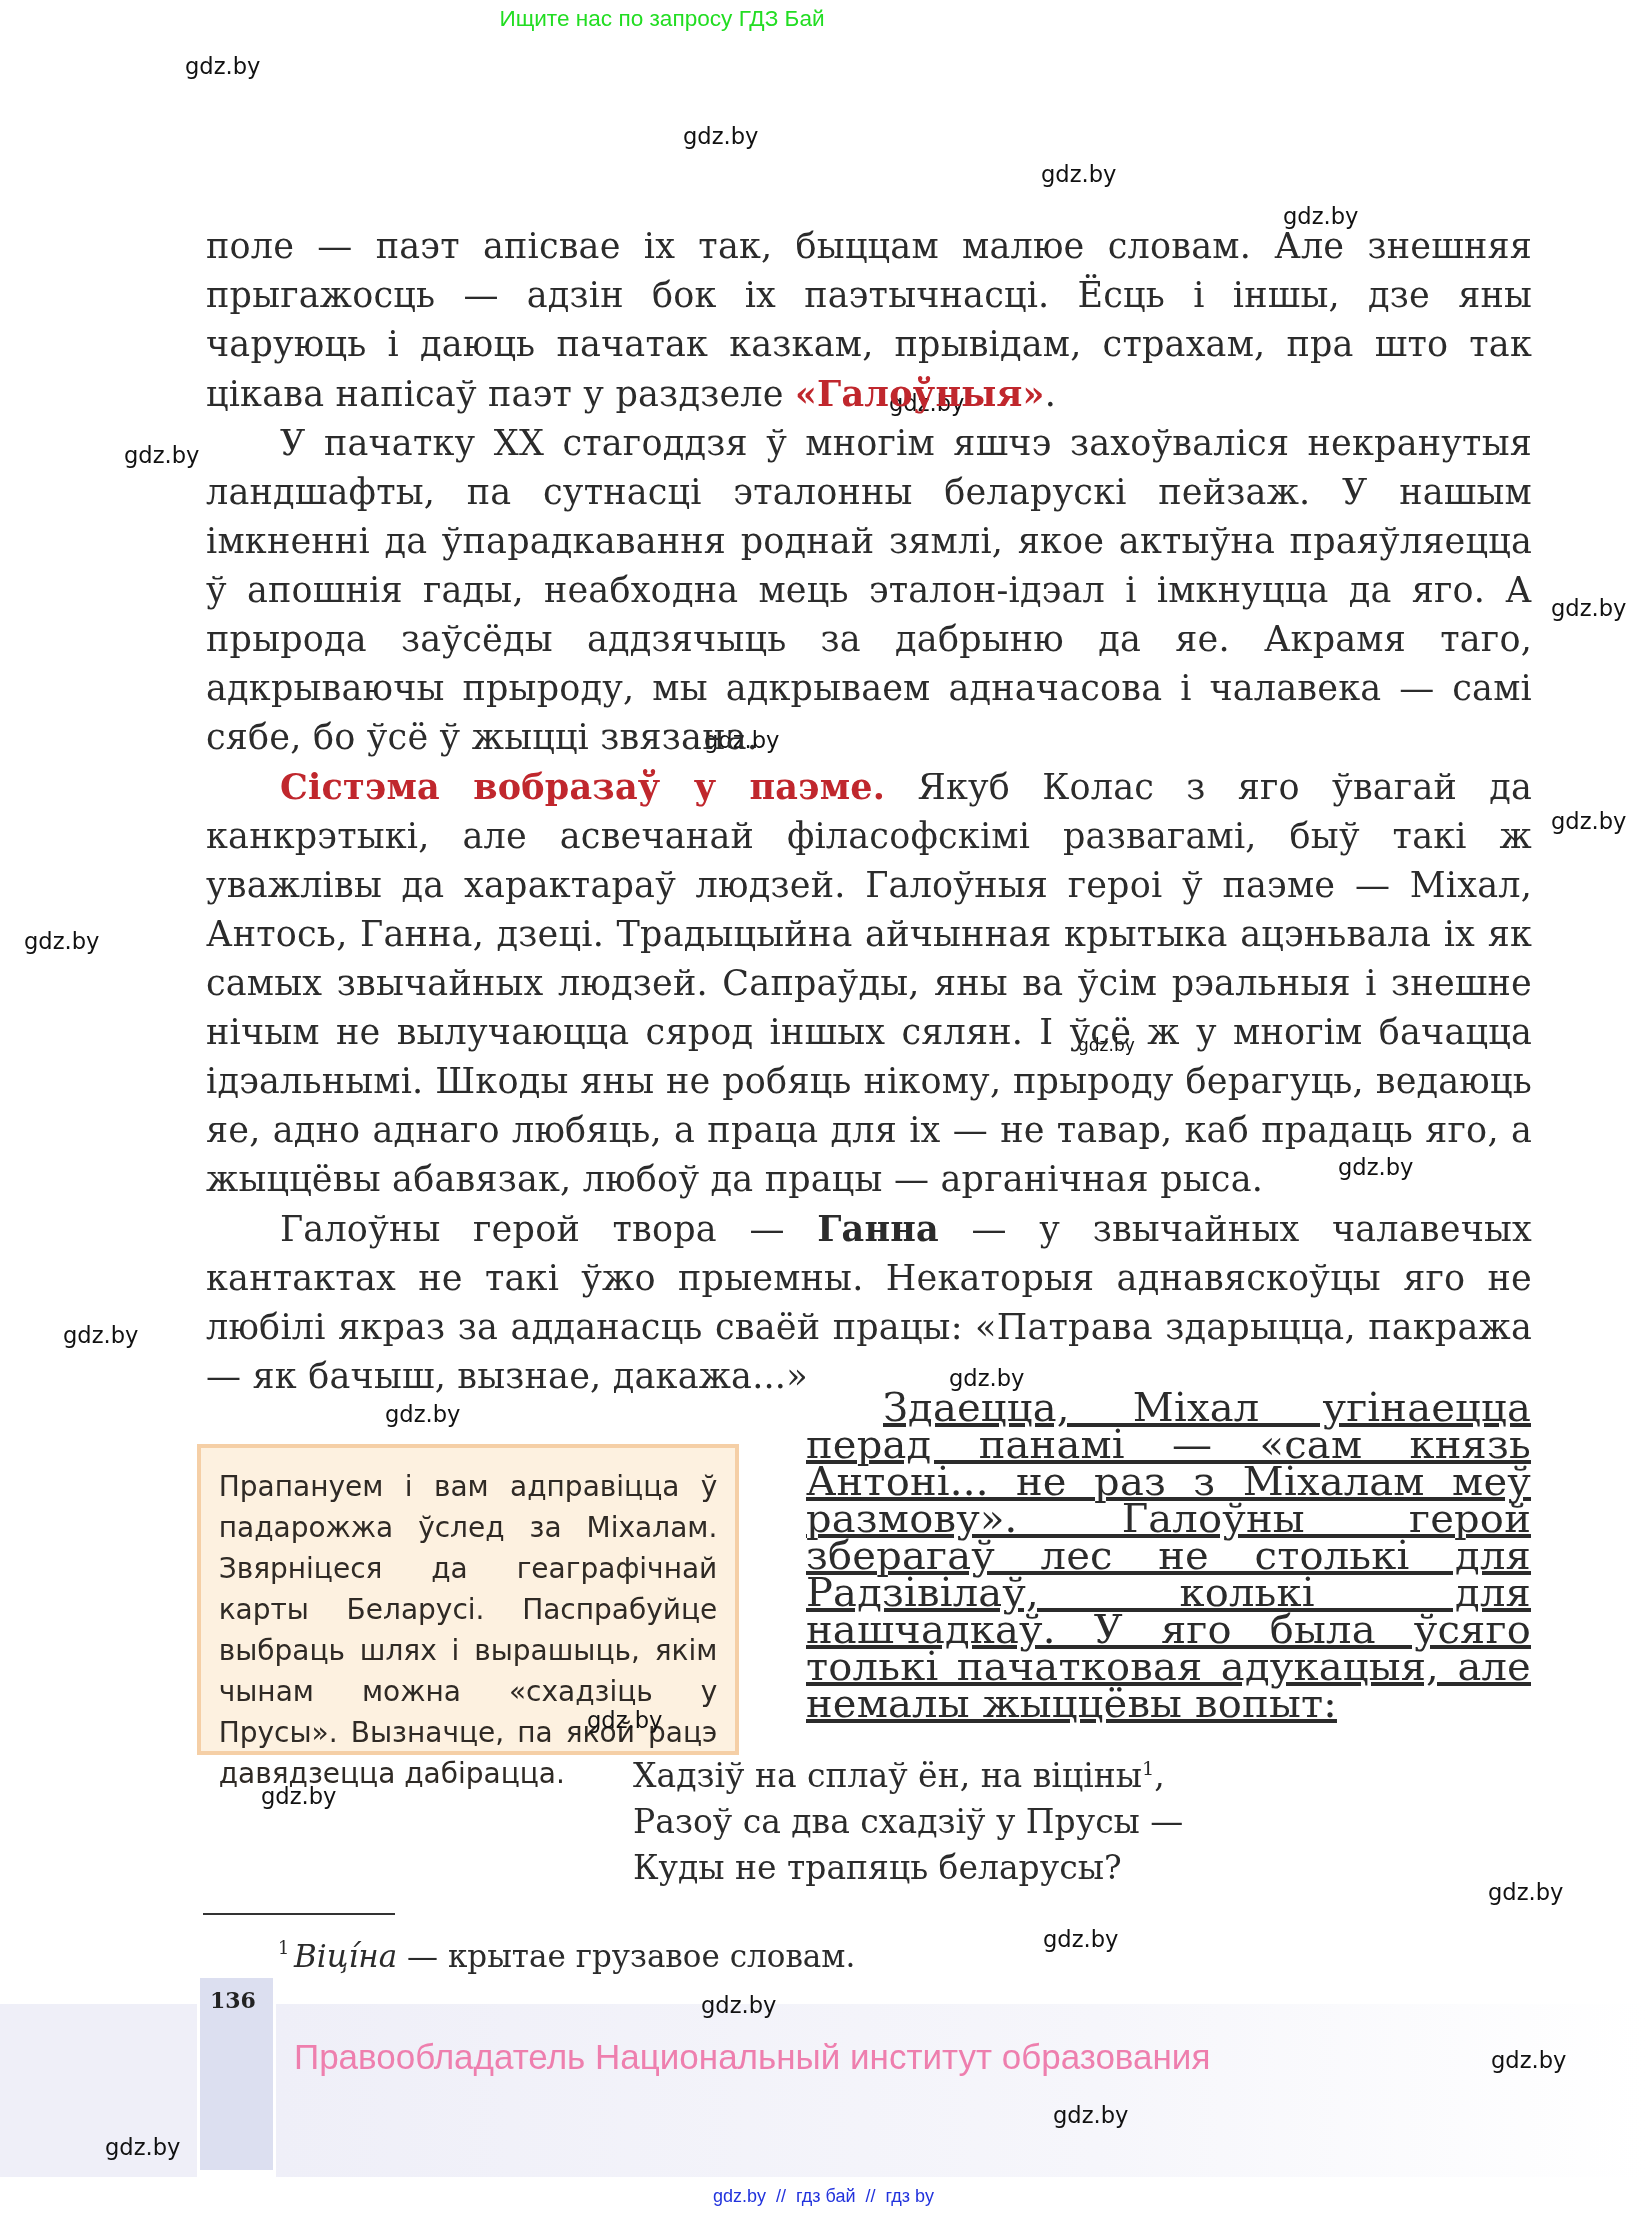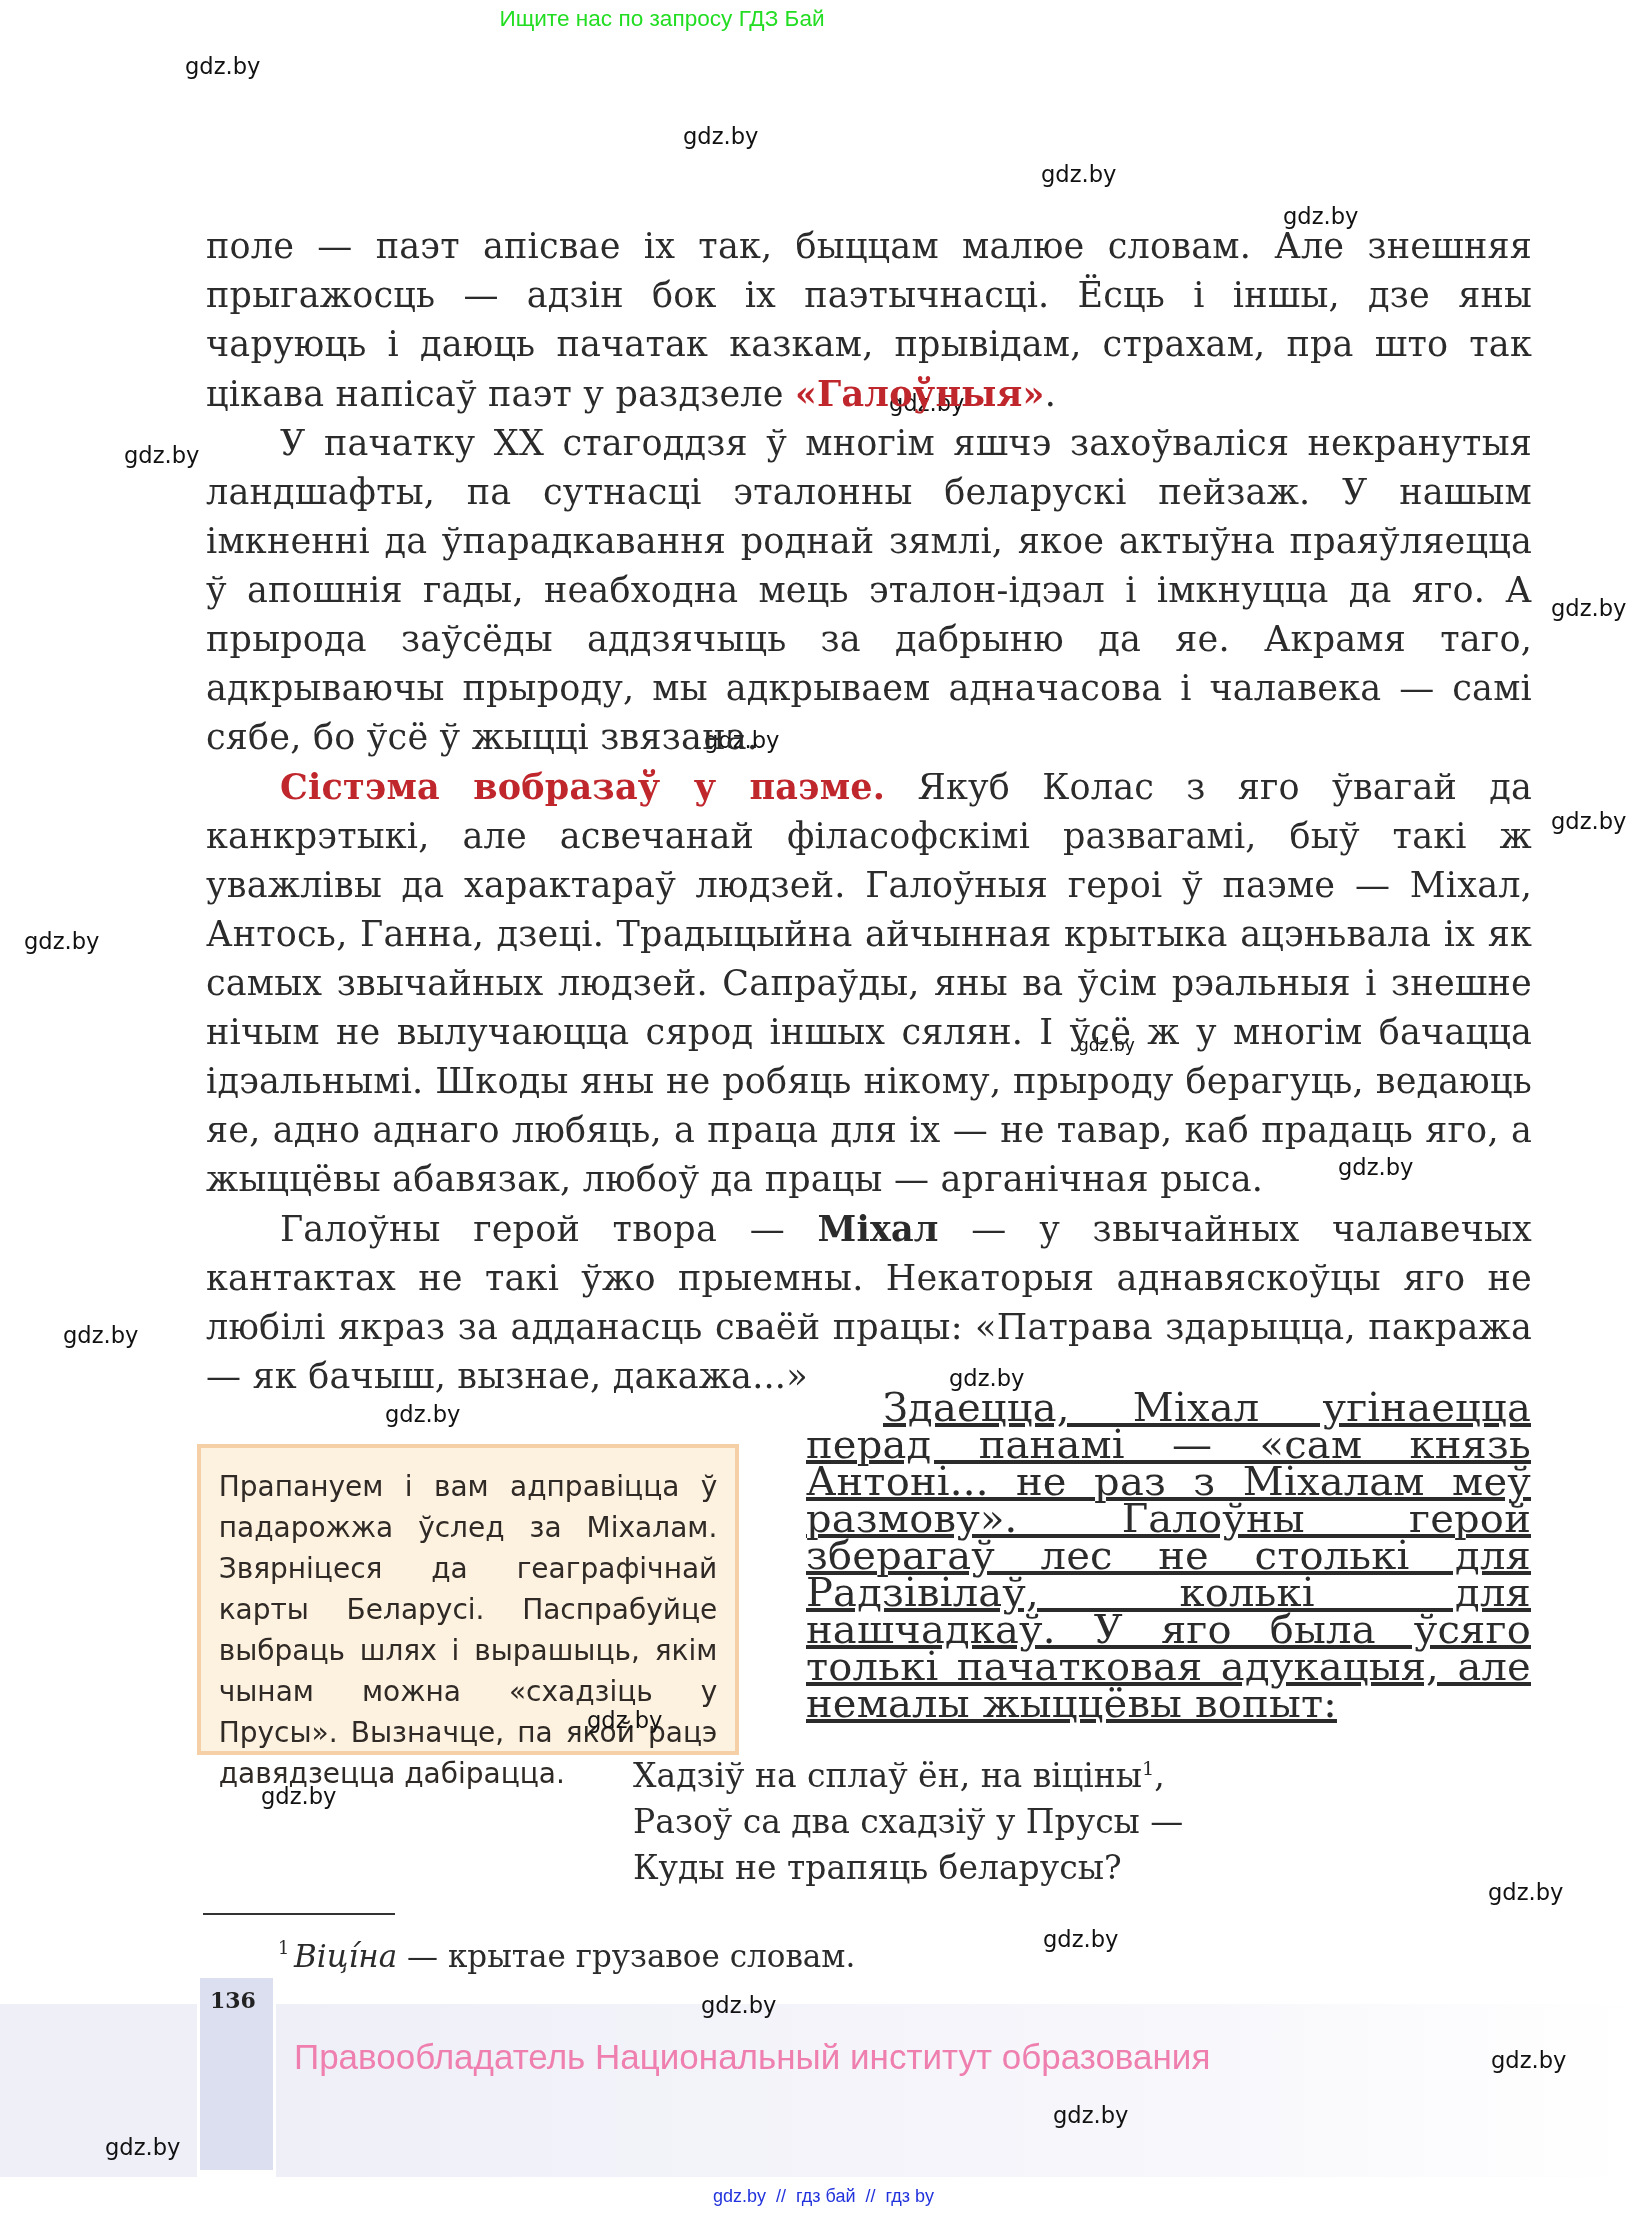--- a/index.html
+++ b/index.html
@@ -73,7 +73,7 @@
     <span class="red">Сістэма вобразаў у паэме.</span><span> Якуб Колас з яго ўвагай да канкрэтыкі, але асвечанай філасофскімі развагамі, быў такі ж уважлівы да характараў людзей. Галоўныя героі ў паэме — Міхал, Антось, Ганна, дзеці. Традыцыйна айчынная крытыка ацэньвала іх як самых звычайных людзей. Сапраўды, яны ва ўсім рэальныя і знешне нічым не вылучаюцца сярод іншых сялян. І ўсё ж у многім бачацца ідэальнымі. Шкоды яны не робяць нікому, прыроду берагуць, ведаюць яе, адно аднаго любяць, а праца для іх — не тавар, каб прадаць яго, а жыццёвы абавязак, любоў да працы — арганічная рыса.</span>
   </p>
   <p class="indent">
-    <span>Галоўны герой твора — </span><span class="b">Міхал</span><span> — у звычайных чалавечых кантактах не такі ўжо прыемны. Некаторыя аднавяскоўцы яго не любілі якраз за адданасць сваёй працы: «Патрава здарыцца, пакража — як бачыш, вызнае, дакажа...»</span>
+    <span>Галоўны герой твора — </span><span class="b">Ганна</span><span> — у звычайных чалавечых кантактах не такі ўжо прыемны. Некаторыя аднавяскоўцы яго не любілі якраз за адданасць сваёй працы: «Патрава здарыцца, пакража — як бачыш, вызнае, дакажа...»</span>
   </p>
 </div>
 

